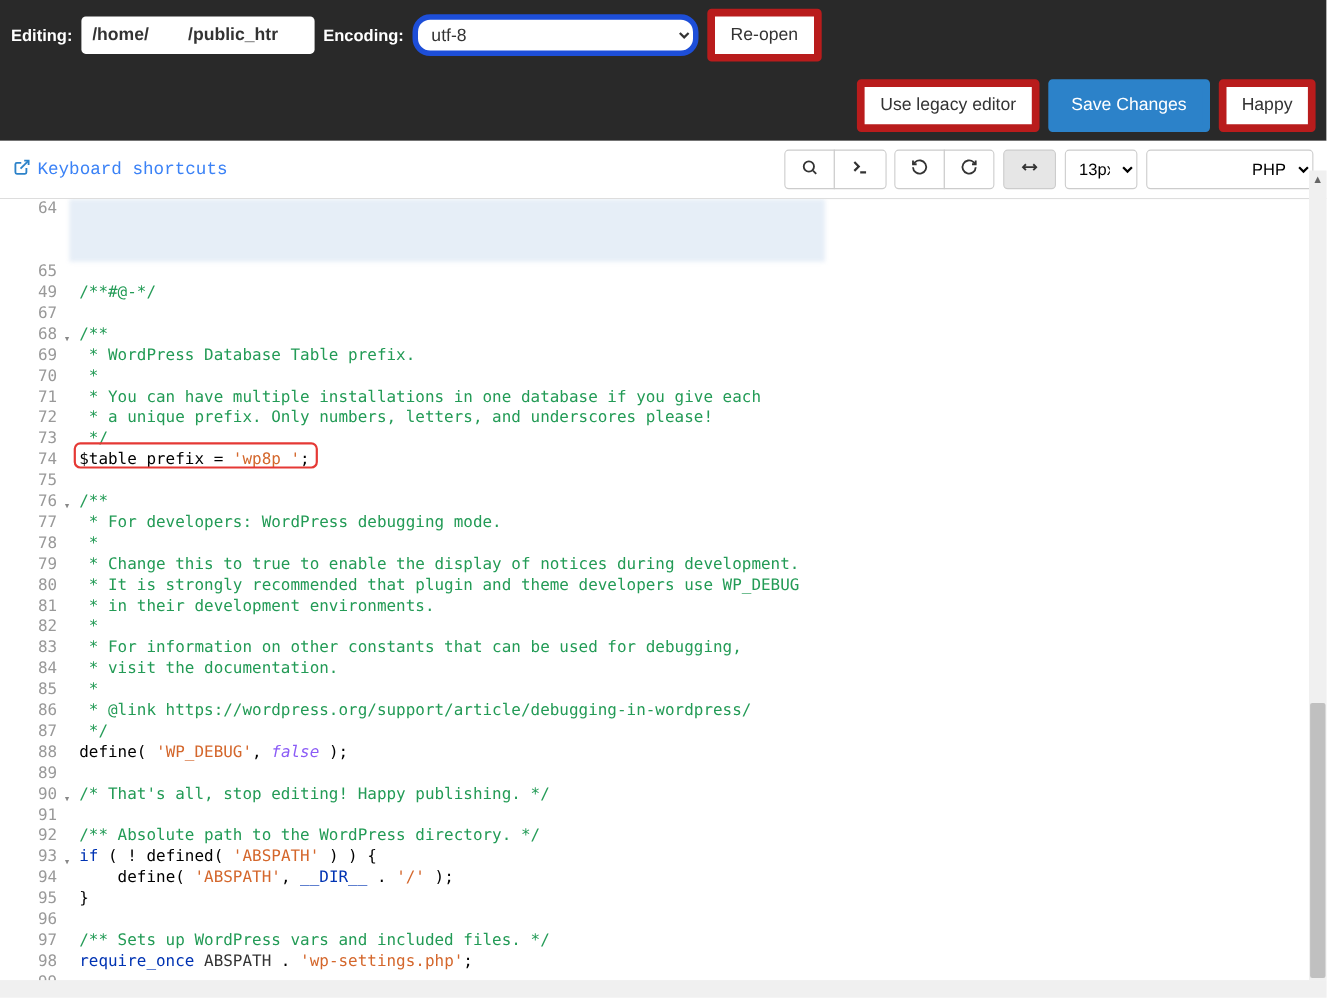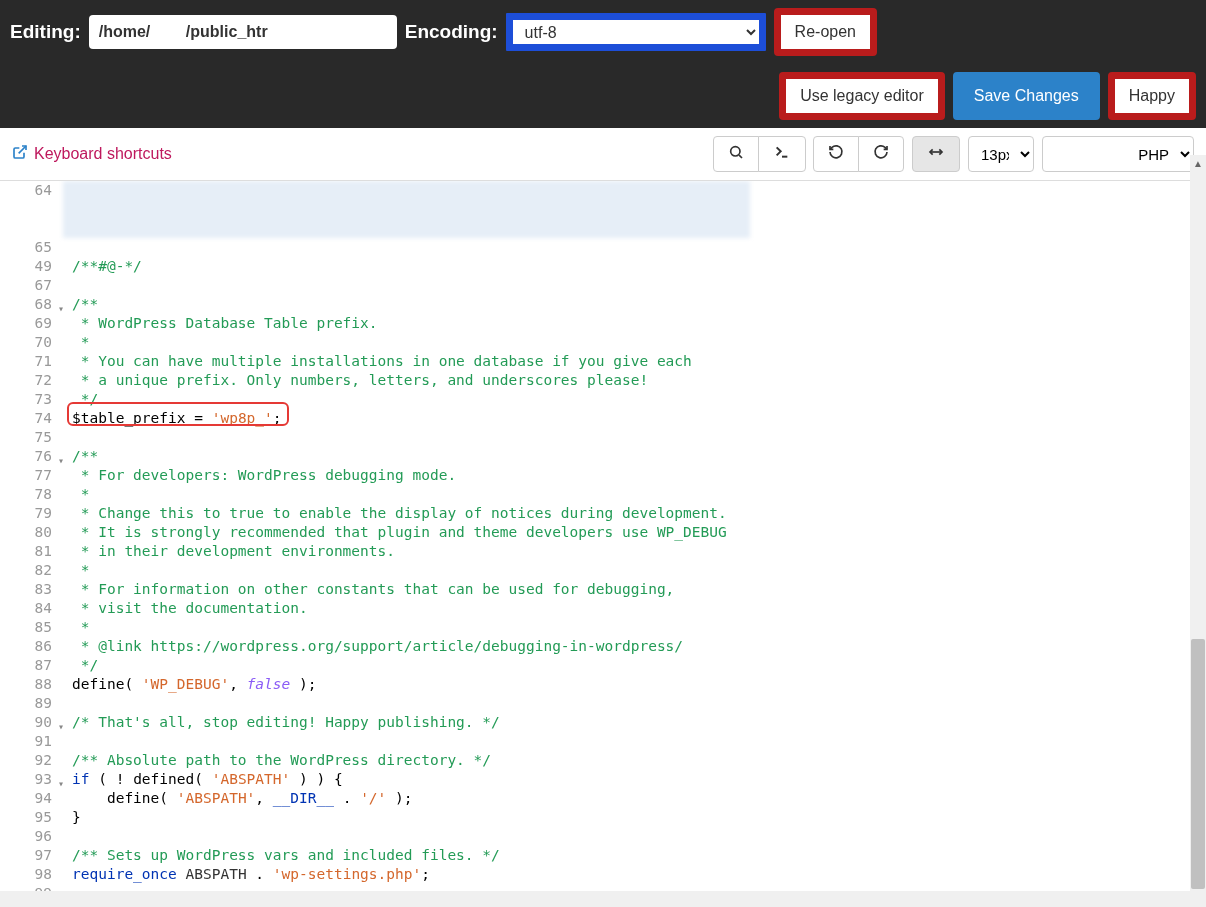--- a/index.html
+++ b/index.html
@@ -8,7 +8,7 @@
   .topbar { background: #292929; color: #fff; padding: 8px 10px; display: flex; flex-wrap: wrap; align-items: center; gap: 8px; }
   .topbar-row1 { display: flex; align-items: center; gap: 8px; width: 100%; }
   .topbar-row2 { display: flex; justify-content: flex-end; gap: 8px; width: 100%; margin-top: 8px; }
-  .topbar label { font-weight: 700; font-size: 19px; }
+  .topbar label { font-weight: 700; font-size: 15px; }
   .path-input { background: #fff; color: #333; border: none; border-radius: 4px; padding: 8px 10px; width: 308px; font-size: 16px; font-weight: 600; }
   .enc-select { background: #fff; color: #333; border: 7px solid #1d4ed8; border-radius: 1px; height: 38px; padding: 0 8px; font-size: 16px; width: 260px; }
   .btn { background: #fff; border: 7px solid #b91c1c; border-radius: 4px; padding: 8px 14px; font-size: 16px; cursor: pointer; color: #333; }

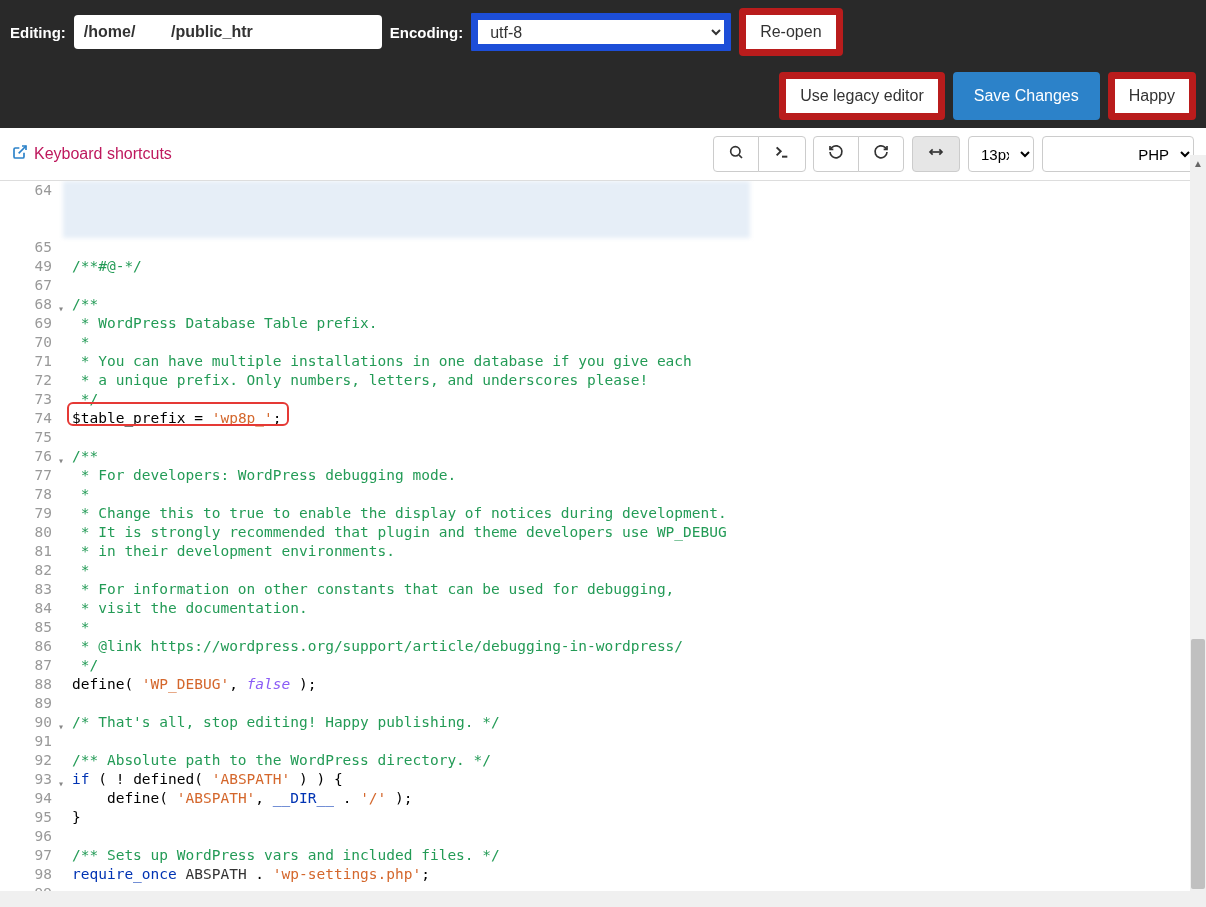--- a/index.html
+++ b/index.html
@@ -9,7 +9,7 @@
   .topbar-row1 { display: flex; align-items: center; gap: 8px; width: 100%; }
   .topbar-row2 { display: flex; justify-content: flex-end; gap: 8px; width: 100%; margin-top: 8px; }
   .topbar label { font-weight: 700; font-size: 15px; }
-  .path-input { background: #fff; color: #333; border: none; border-radius: 4px; padding: 8px 10px; width: 308px; font-size: 16px; font-weight: 600; }
+  .path-input { background: #fff; color: #333; border: none; border-radius: 4px; padding: 8px 10px; width: 212px; font-size: 16px; font-weight: 600; }
   .enc-select { background: #fff; color: #333; border: 7px solid #1d4ed8; border-radius: 1px; height: 38px; padding: 0 8px; font-size: 16px; width: 260px; }
   .btn { background: #fff; border: 7px solid #b91c1c; border-radius: 4px; padding: 8px 14px; font-size: 16px; cursor: pointer; color: #333; }
   .btn-primary { background: #2c82c9; color: #fff; border-color: #2c82c9; font-weight: 400; }

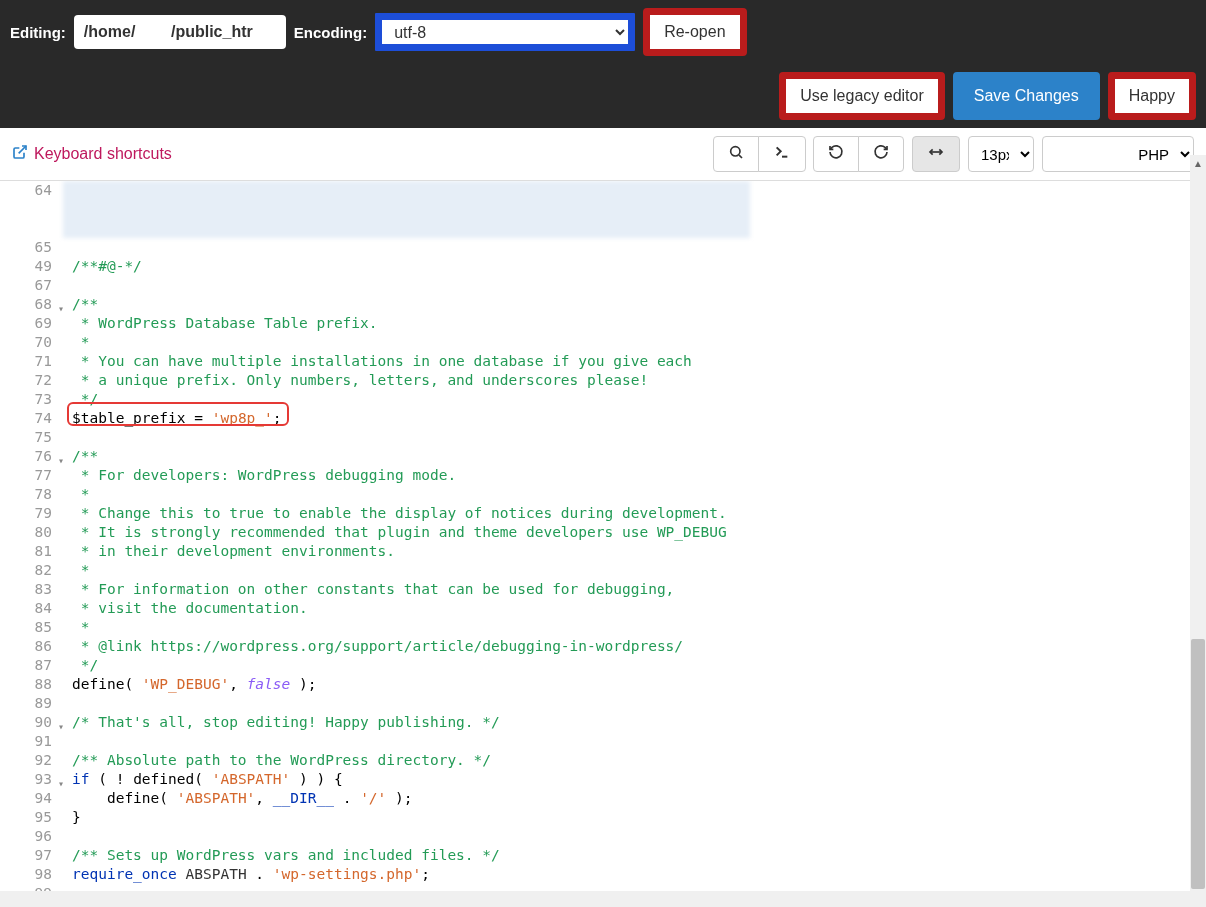--- a/index.html
+++ b/index.html
@@ -10,7 +10,7 @@
   .topbar-row2 { display: flex; justify-content: flex-end; gap: 8px; width: 100%; margin-top: 8px; }
   .topbar label { font-weight: 700; font-size: 15px; }
   .path-input { background: #fff; color: #333; border: none; border-radius: 4px; padding: 8px 10px; width: 212px; font-size: 16px; font-weight: 600; }
-  .enc-select { background: #fff; color: #333; border: 7px solid #1d4ed8; border-radius: 1px; height: 38px; padding: 0 8px; font-size: 16px; width: 260px; }
+  .enc-select { background: #fff; color: #333; border: 5px solid #1d4ed8; border-radius: 16px; height: 38px; padding: 0 8px; font-size: 16px; width: 260px; }
   .btn { background: #fff; border: 7px solid #b91c1c; border-radius: 4px; padding: 8px 14px; font-size: 16px; cursor: pointer; color: #333; }
   .btn-primary { background: #2c82c9; color: #fff; border-color: #2c82c9; font-weight: 400; }
 

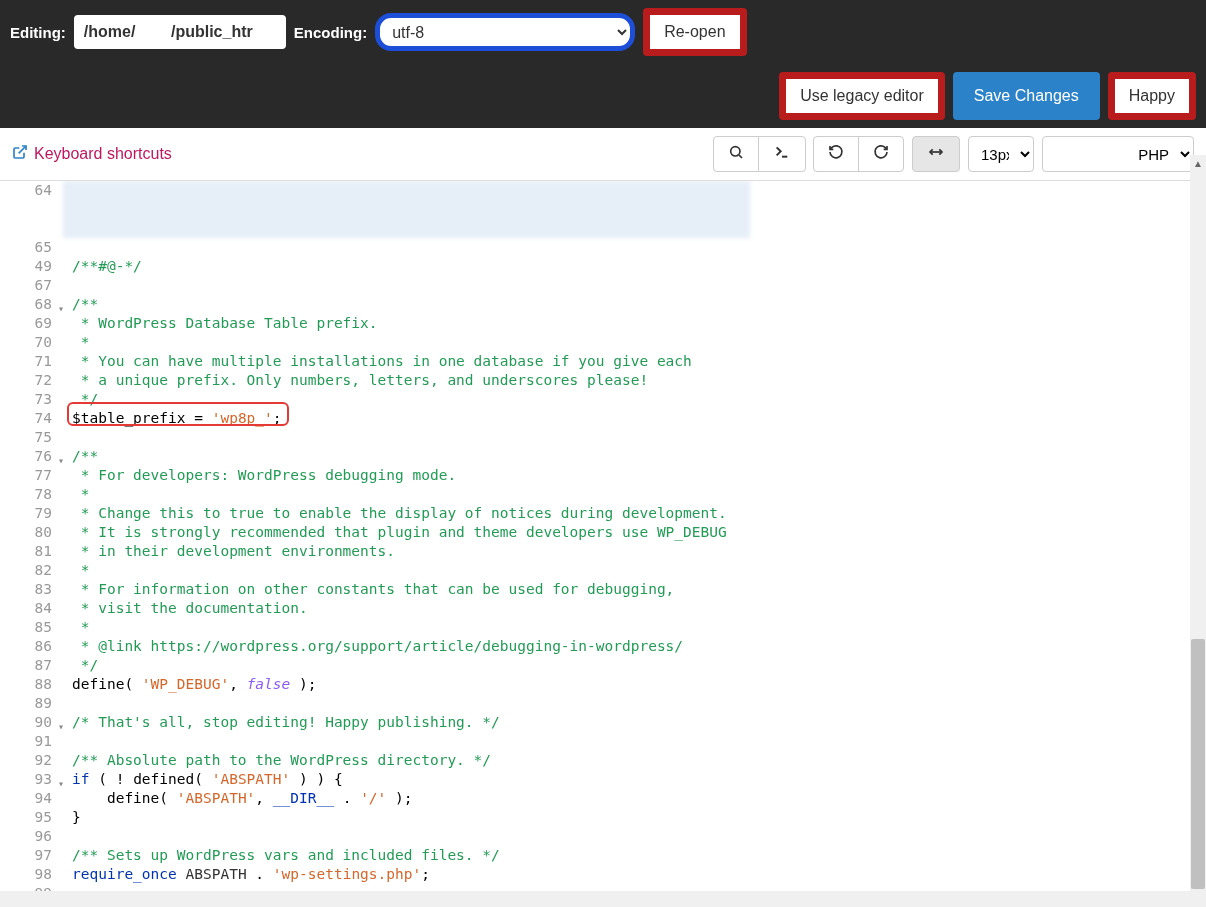--- a/index.html
+++ b/index.html
@@ -15,7 +15,7 @@
   .btn-primary { background: #2c82c9; color: #fff; border-color: #2c82c9; font-weight: 400; }
 
   .toolbar { background: #fff; border-bottom: 1px solid #ddd; padding: 8px 12px; display: flex; align-items: center; gap: 8px; }
-  .kbd-link { color: #be185d; display: flex; align-items: center; gap: 6px; font-size: 16px; text-decoration: none; }
+  .kbd-link { color: #3b82f6; display: flex; align-items: center; gap: 6px; font-size: 16px; text-decoration: none; font-family: Liberation Mono, monospace; }
   .tool-spacer { flex: 1; }
   .btn-group { display: flex; }
   .btn-group .tbtn { border-radius: 0; margin-left: -1px; }

